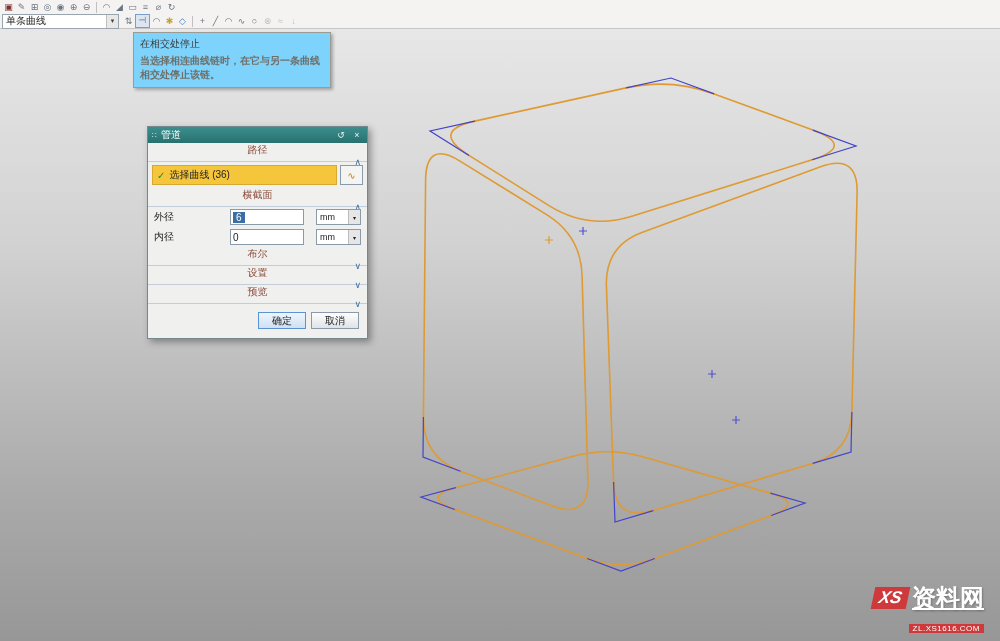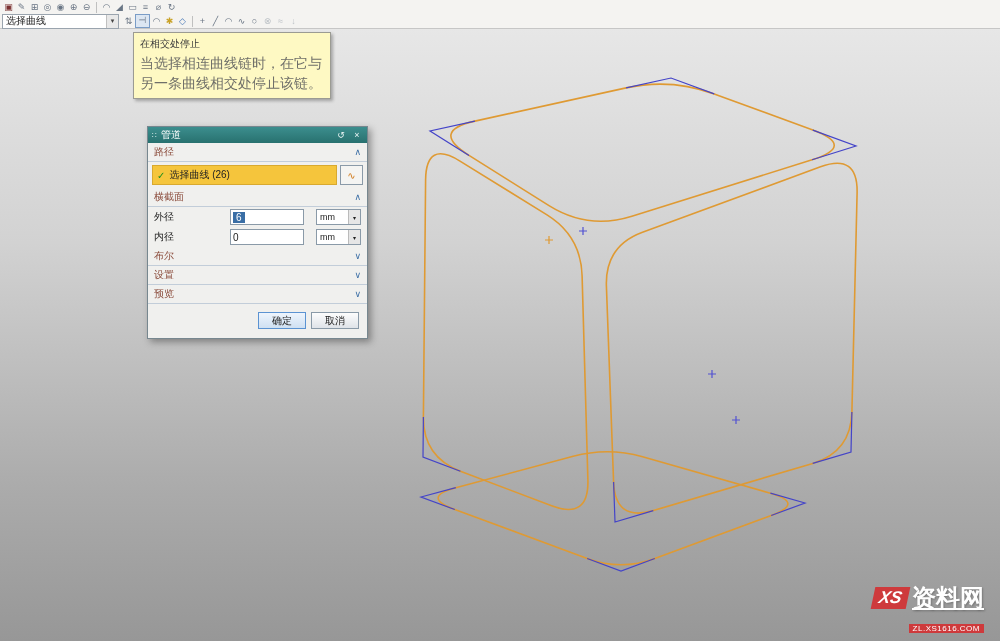--- a/index.html
+++ b/index.html
@@ -232,7 +232,7 @@
     </div>
   <div class="tb-row">
     <div class="combo">
-      <span>选择曲线</span>
+      <span>单条曲线</span>
       <span class="combo-arrow">▾</span>
     </div>
     <span style="display:flex;align-items:center;">

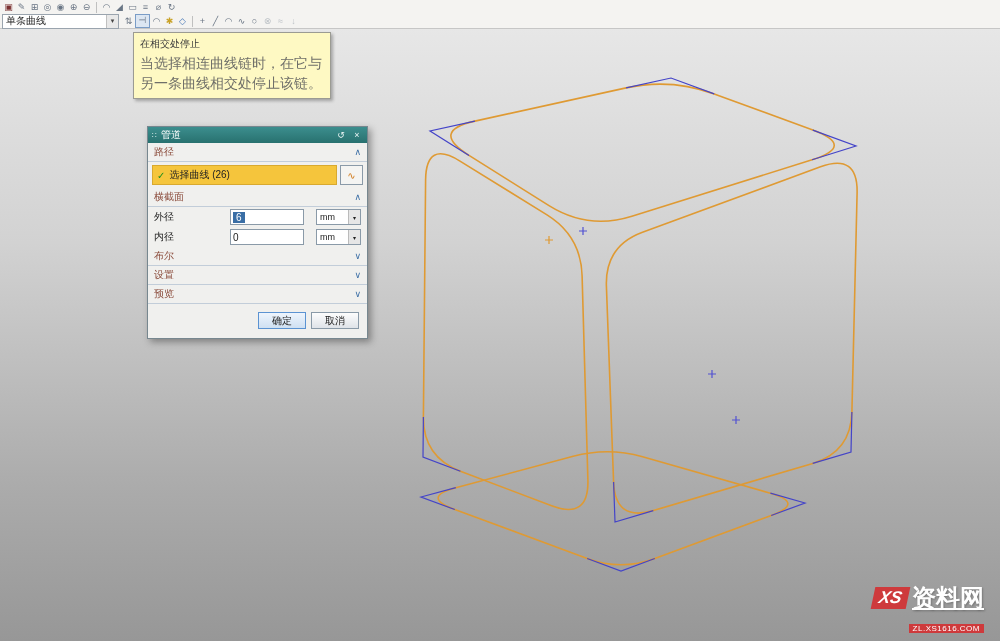--- a/index.html
+++ b/index.html
@@ -41,7 +41,7 @@
   
   .tooltip{
     position:absolute;left:133px;top:32px;width:184px;z-index:60;
-    background:#fef9c3;border:1px solid #9b9b93;box-shadow:2px 2px 3px rgba(0,0,0,.28);
+    background:#7dd3fc;border:1px solid #9b9b93;box-shadow:2px 2px 3px rgba(0,0,0,.28);
     padding:4px 6px 5px;font-size:10px;
   }
   .tooltip-title{color:#3c3c3c;margin-bottom:3px;}

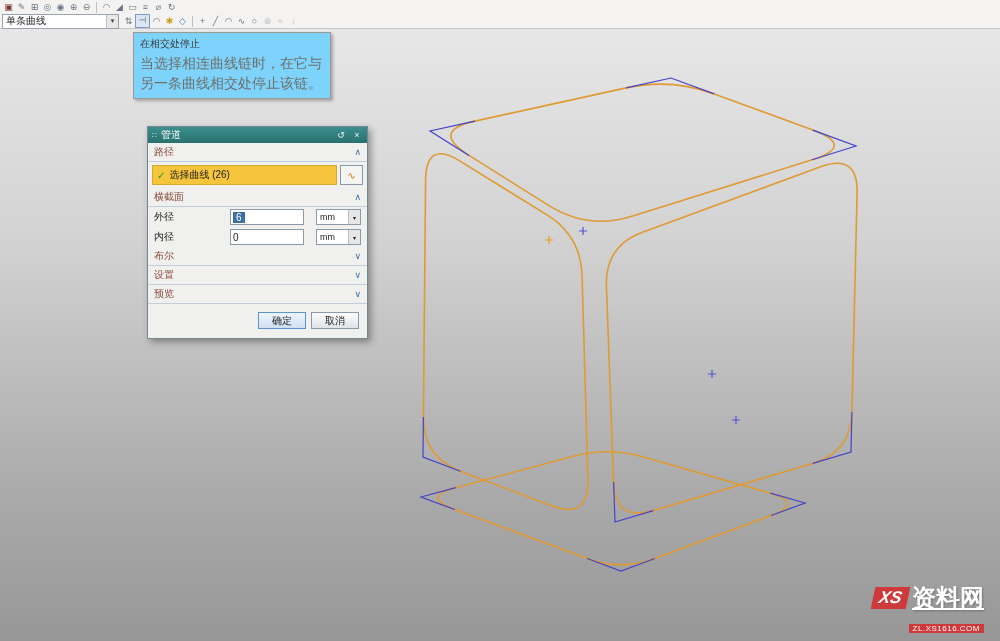--- a/index.html
+++ b/index.html
@@ -45,7 +45,7 @@
     padding:4px 6px 5px;font-size:10px;
   }
   .tooltip-title{color:#3c3c3c;margin-bottom:3px;}
-  .tooltip-body{color:#6f6f69;font-size:14px;line-height:1.4;}
+  .tooltip-body{color:#6f6f69;font-size:10px;line-height:1.4;font-weight:bold;}
   
   .dialog{
     position:absolute;left:147px;top:126px;width:219px;z-index:40;

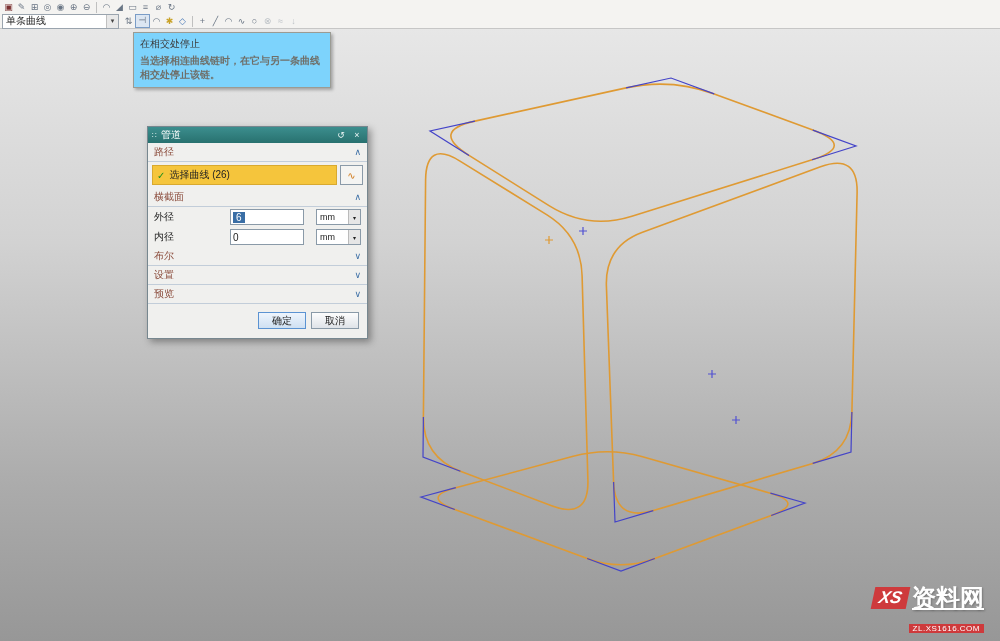--- a/index.html
+++ b/index.html
@@ -62,6 +62,7 @@
   .dlg-sec{
     height:18px;display:flex;align-items:center;padding:0 6px;
     border-bottom:1px solid #c2cdd9;
+    flex-direction:column;
   }
   .dlg-sec-label{color:#8a4a3a;}
   .dlg-sec-chevron{margin-left:auto;color:#3b6ea5;font-size:9px;}

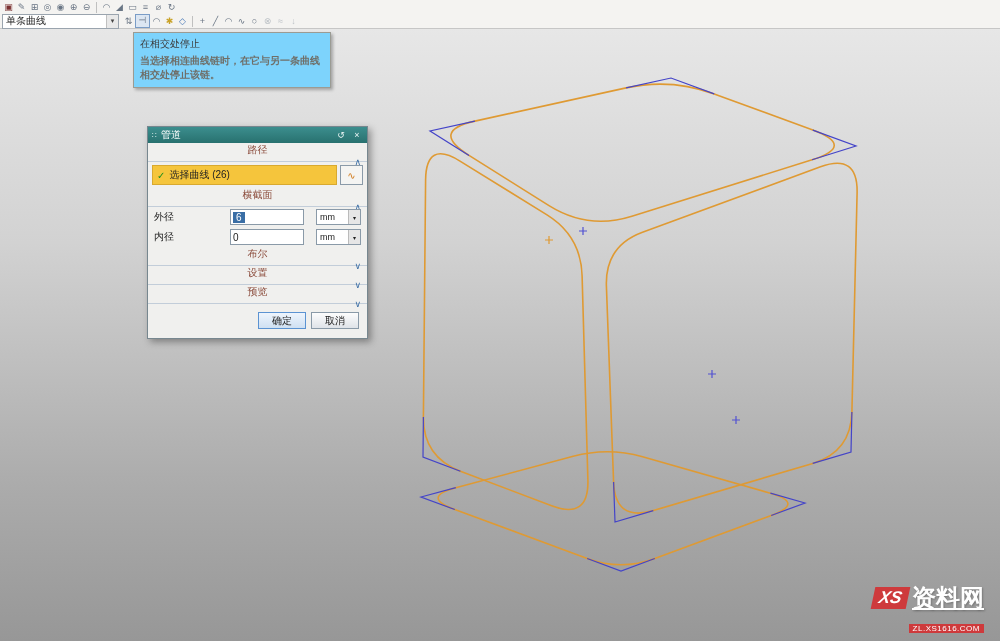--- a/index.html
+++ b/index.html
@@ -156,7 +156,7 @@
   <div class="sel-wrap">
     <div class="sel-row">
       <span class="sel-check">✓</span>
-      <span>选择曲线 (26)</span>
+      <span>选择曲线 (36)</span>
     </div>
     <div class="mini-btn">
       <span>∿</span>

